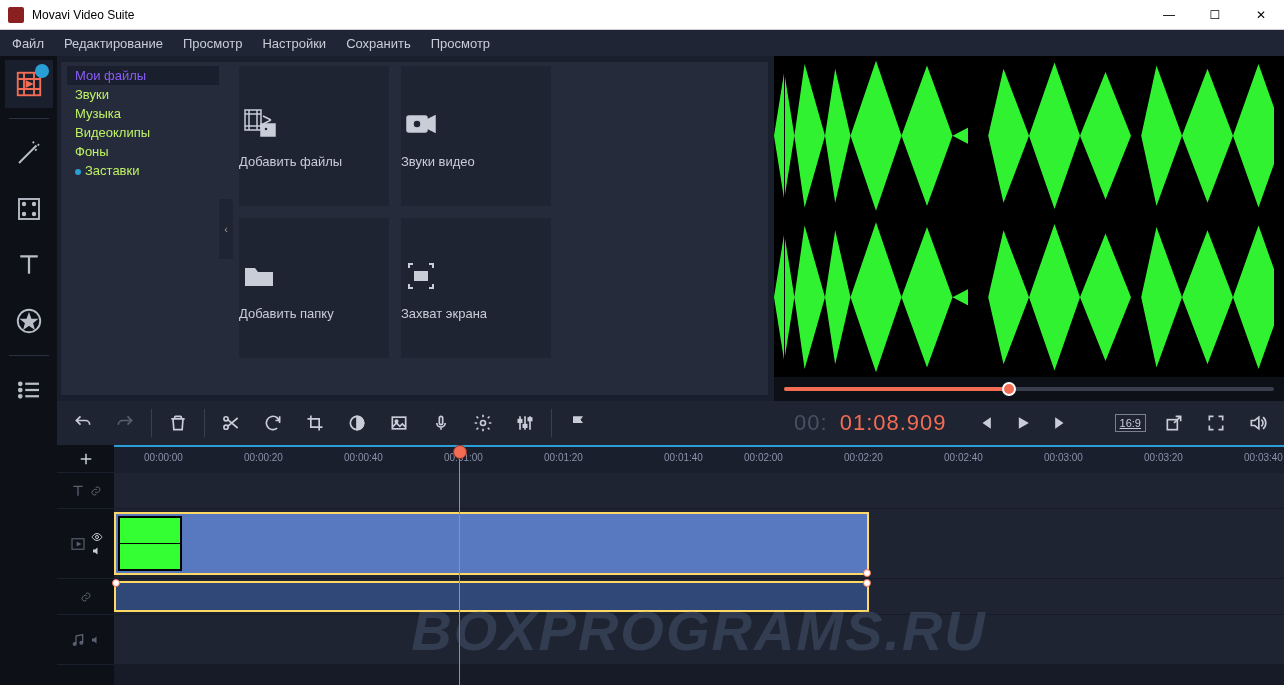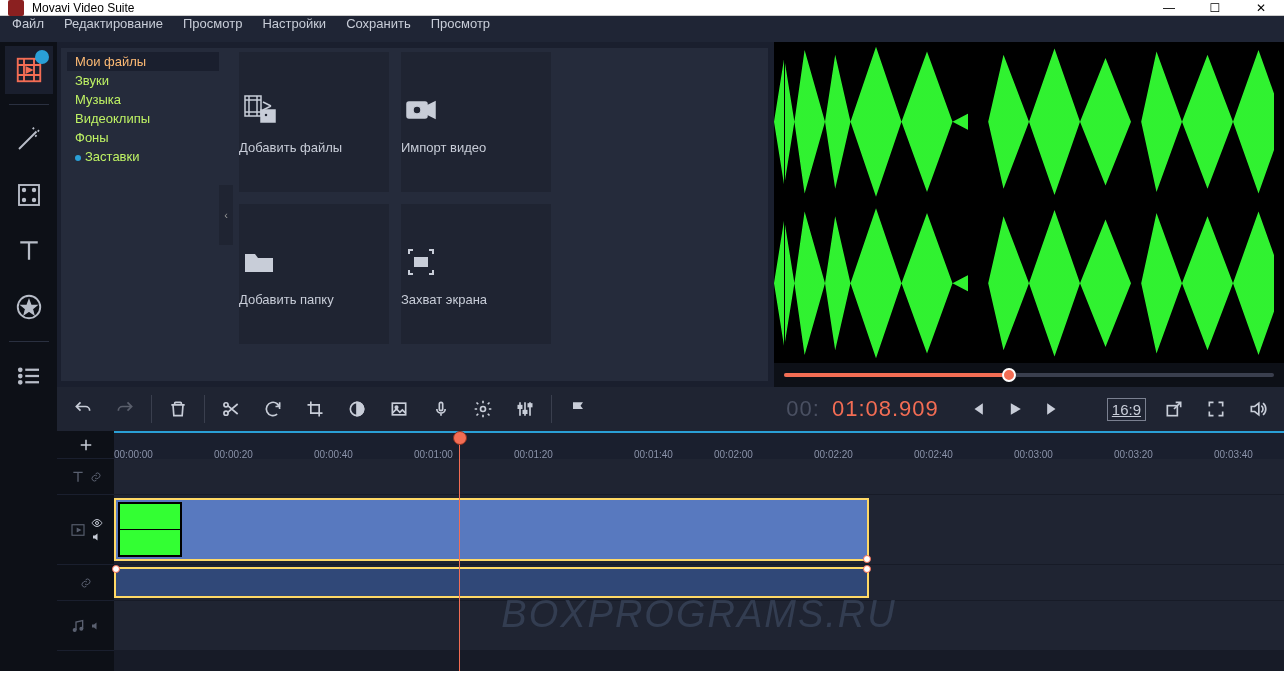--- a/index.html
+++ b/index.html
@@ -4,7 +4,7 @@
 <style>
 * { margin:0; padding:0; box-sizing:border-box; font-family:"Segoe UI",Arial,sans-serif; }
 html,body { width:1284px; height:685px; overflow:hidden; }
-.titlebar { height:16px; background:#fff; display:flex; align-items:center; padding-left:8px; border-bottom:1px solid #ccc; }
+.titlebar { height:30px; background:#fff; display:flex; align-items:center; padding-left:8px; border-bottom:1px solid #ccc; }
 .titlebar-icon { width:16px; height:16px; background:#8b2020; margin-right:8px; border-radius:2px; }
 .titlebar-text { font-size:12px; color:#000; flex:1; }
 .winbtns { display:flex; height:100%; }

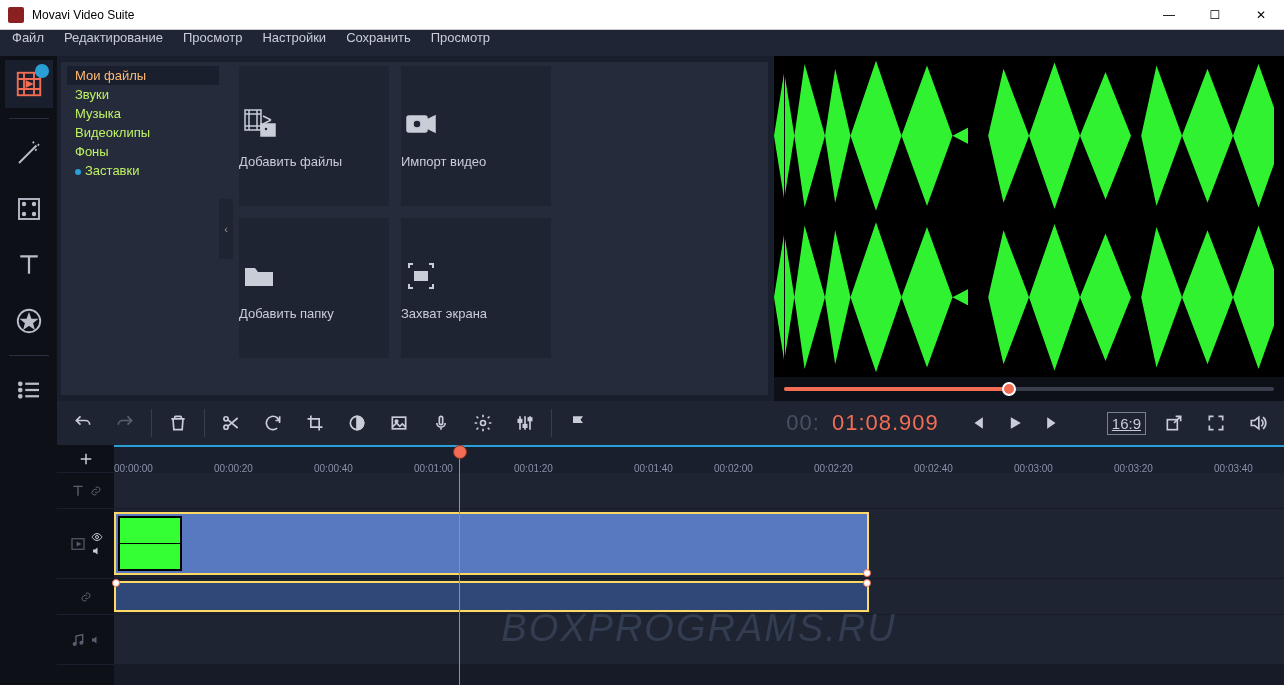--- a/index.html
+++ b/index.html
@@ -10,7 +10,7 @@
 .winbtns { display:flex; height:100%; }
 .winbtn { width:46px; display:flex; align-items:center; justify-content:center; font-size:12px; color:#000; }
 .app { height:655px; background:#1a1f2e; display:flex; flex-direction:column; }
-.menubar { height:26px; background:#1f2535; display:flex; padding:0 12px; gap:20px; color:#c8cdd8; font-size:13px; }
+.menubar { height:26px; background:#1f2535; display:flex; align-items:center; padding:0 12px; gap:20px; color:#c8cdd8; font-size:13px; }
 .menubar span { cursor:pointer; }
 .main { flex:1; display:flex; }
 .left-tools { width:57px; background:#0d1017; display:flex; flex-direction:column; align-items:center; padding-top:4px; gap:8px; }

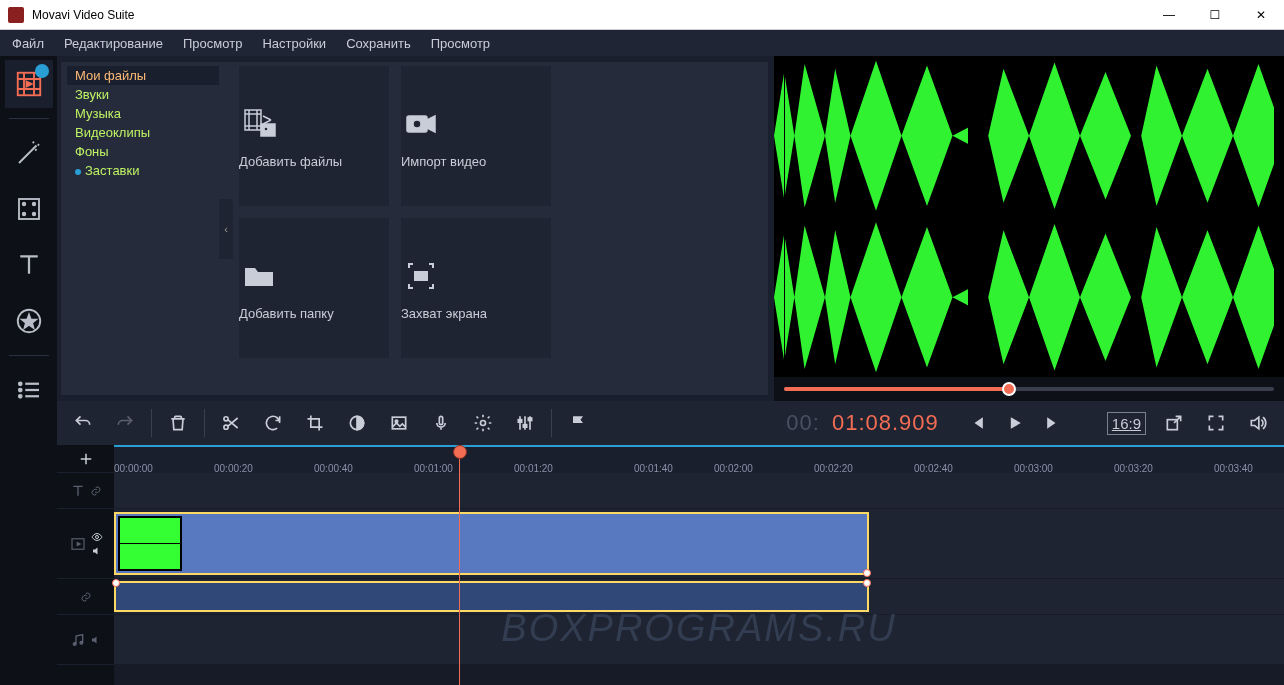--- a/index.html
+++ b/index.html
@@ -26,7 +26,7 @@
 .import-body { display:flex; flex:1; }
 .cat-list { width:158px; padding:4px 0 4px 6px; }
 .cat-item { padding:2px 8px; font-size:13px; color:#bef264; cursor:pointer; }
-.cat-item.active { background:#1a1f2e; color:#fdba74; }
+.cat-item.active { background:#1a1f2e; color:#8b5cf6; }
 .cat-item .dot { display:inline-block; width:6px; height:6px; background:#2a9fd6; border-radius:50%; margin-right:4px; vertical-align:middle; }
 .collapse-handle { position:absolute; left:158px; top:50%; transform:translateY(-50%); width:14px; height:60px; background:#1f2432; display:flex; align-items:center; justify-content:center; color:#999; font-size:11px; }
 .tiles { flex:1; display:grid; grid-template-columns:150px 150px; grid-template-rows:140px 140px; gap:12px; padding:4px 0 0 20px; align-content:start; }

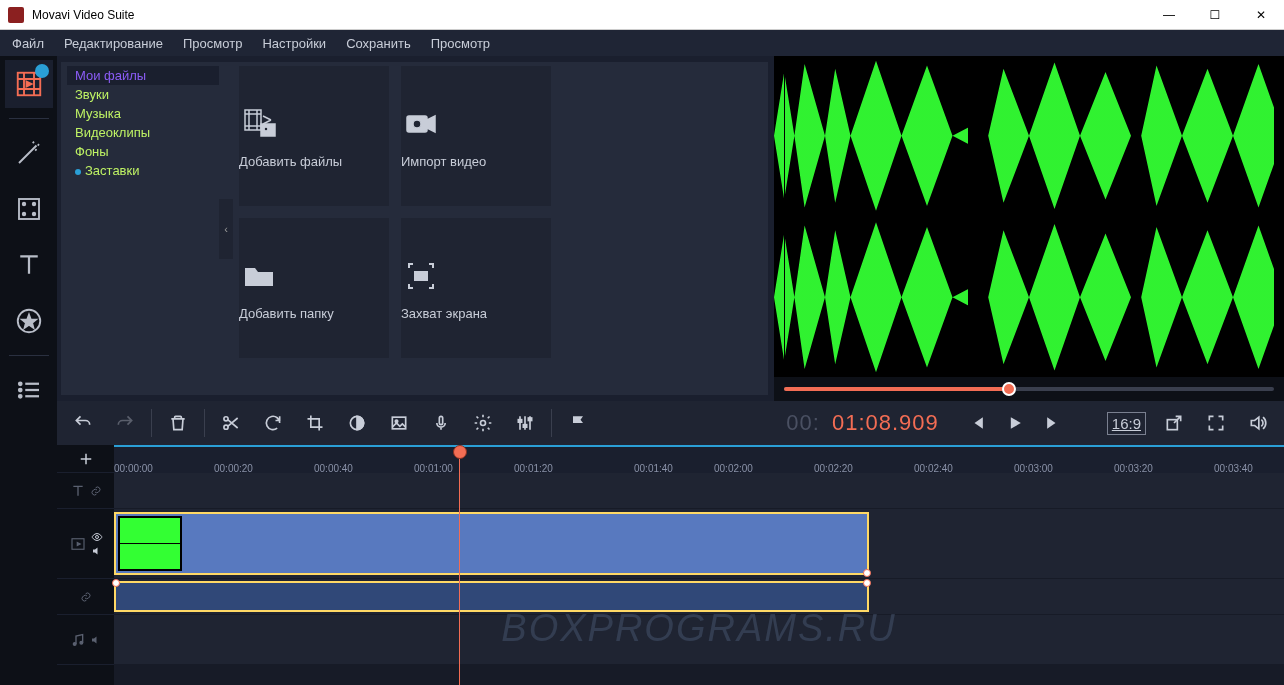--- a/index.html
+++ b/index.html
@@ -178,7 +178,7 @@
                     <polygon points="26,16 34,12 34,28 26,24" fill="#c8cdd8"></polygon>
                     <circle cx="16" cy="20" r="4" fill="#1f2432"></circle>
                   </svg>
-                <span>Импорт видео</span>
+                <span>Звуки видео</span>
               </div>
               <div class="tile">
                 <svg viewBox="0 0 40 40" fill="#c8cdd8">

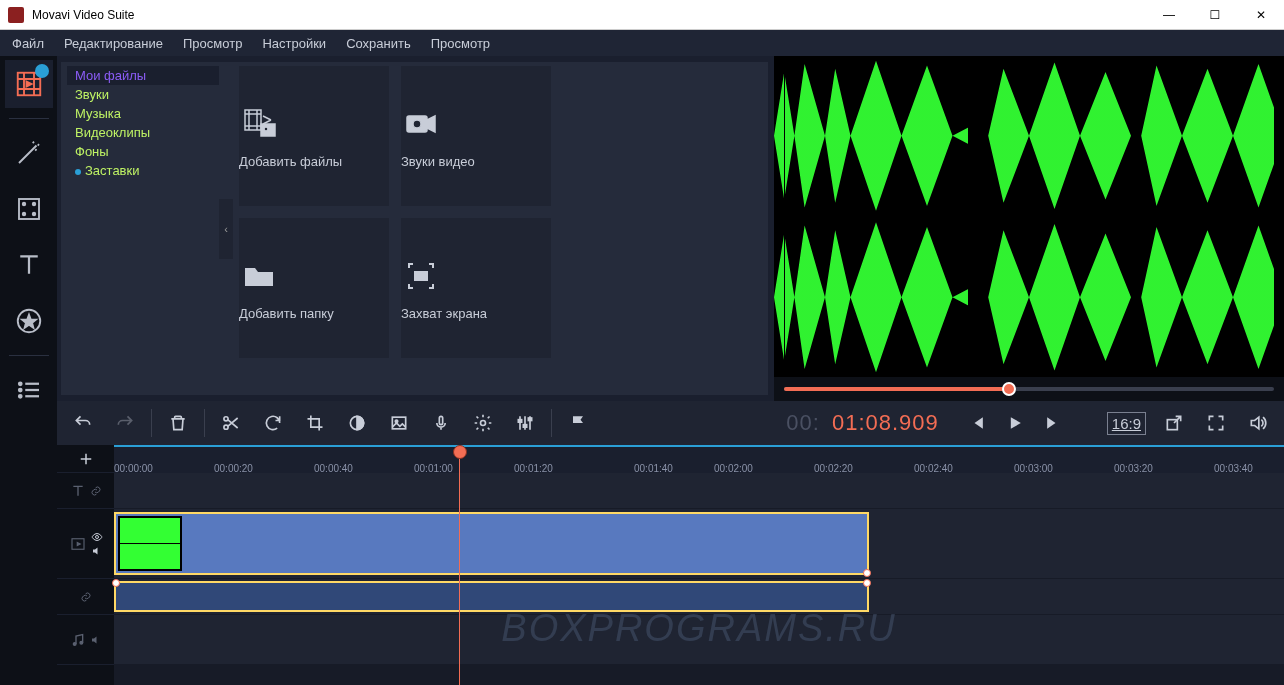--- a/index.html
+++ b/index.html
@@ -55,7 +55,7 @@
 .timecode { font-family:"Consolas",monospace; font-size:22px; color:#4a5062; letter-spacing:1px; margin-left:auto; padding:0 14px; }
 .timecode .h { color:#f36d54;margin-left:12px; }
 .playbtns { display:flex; gap:2px; }
-.aspect { border:1px solid #7a8090; padding:2px 4px; font-size:15px; color:#c8cdd8; margin:0 4px;text-decoration:underline; }
+.aspect { border:1px solid #7a8090; padding:2px 4px; font-size:11px; color:#c8cdd8; margin:0 4px;text-decoration:underline; }
 .timeline { height:240px; background:#171b27; display:flex; }
 .tl-left { width:57px; background:#0d1017; display:flex; flex-direction:column; }
 .tl-row-head { height:var(--h,40px); display:flex; align-items:center; justify-content:center; gap:4px; color:#5a6070; font-size:14px; border-bottom:1px solid #1a1f2e; }

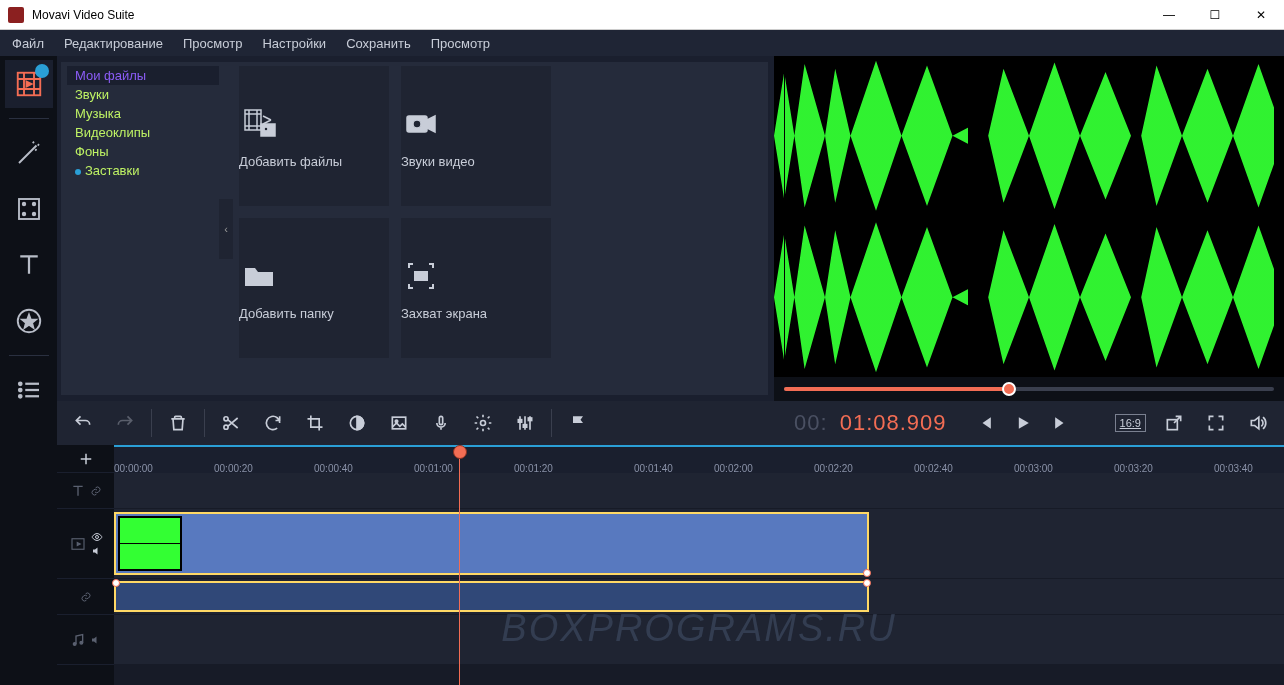--- a/index.html
+++ b/index.html
@@ -61,7 +61,7 @@
 .tl-row-head { height:var(--h,40px); display:flex; align-items:center; justify-content:center; gap:4px; color:#5a6070; font-size:14px; border-bottom:1px solid #1a1f2e; }
 .tl-right { flex:1; display:flex; flex-direction:column; position:relative; }
 .ruler { height:28px; background:#1a1f2e; border-top:2px solid #2a9fd6; position:relative; font-size:10px; color:#8a92a8; }
-.ruler-tick { position:absolute; top:16px; }
+.ruler-tick { position:absolute; top:5px;margin-left:30px; }
 .playhead { position:absolute; top:0; bottom:0; left:345px; width:1px; background:#f36d54; z-index:10; }
 .playhead::before { content:""; position:absolute; top:0; left:-6px; width:12px; height:12px; background:#f36d54; border-radius:50%; border:1px solid #8b3020; }
 .track { height:var(--h,40px); background:#1f2432; border-bottom:1px solid #171b27; position:relative; }

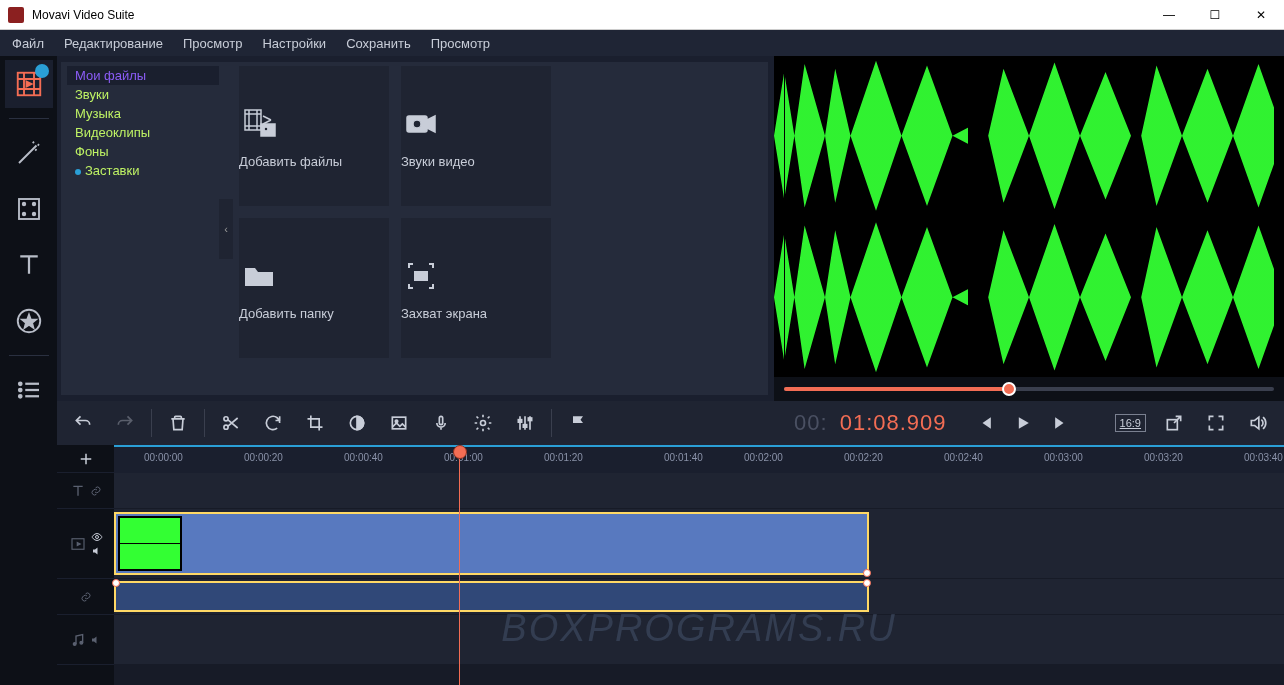--- a/index.html
+++ b/index.html
@@ -74,7 +74,7 @@
 .clip-thumb { position:absolute; left:2px; top:2px; bottom:2px; width:64px; background:#000; }
 .clip-thumb::before { content:""; position:absolute; inset:2px; background:linear-gradient(#3f3 50%, #000 50%, #3f3 52%); }
 .handle { position:absolute; width:8px; height:8px; background:#fff; border:1px solid #f36d54; border-radius:50%; }
-.watermark { position:absolute; left:50%; bottom:35px; transform:translateX(-50%); font-size:38px; font-weight:normal; font-style:italic; color:rgba(90,110,140,.35); letter-spacing:2px; pointer-events:none; z-index:20; font-family:Arial; }
+.watermark { position:absolute; left:50%; bottom:22px; transform:translateX(-50%); font-size:56px; font-weight:bold; font-style:italic; color:rgba(90,110,140,.35); letter-spacing:2px; pointer-events:none; z-index:20; font-family:Arial; }
 </style>
 </head>
 <body>

